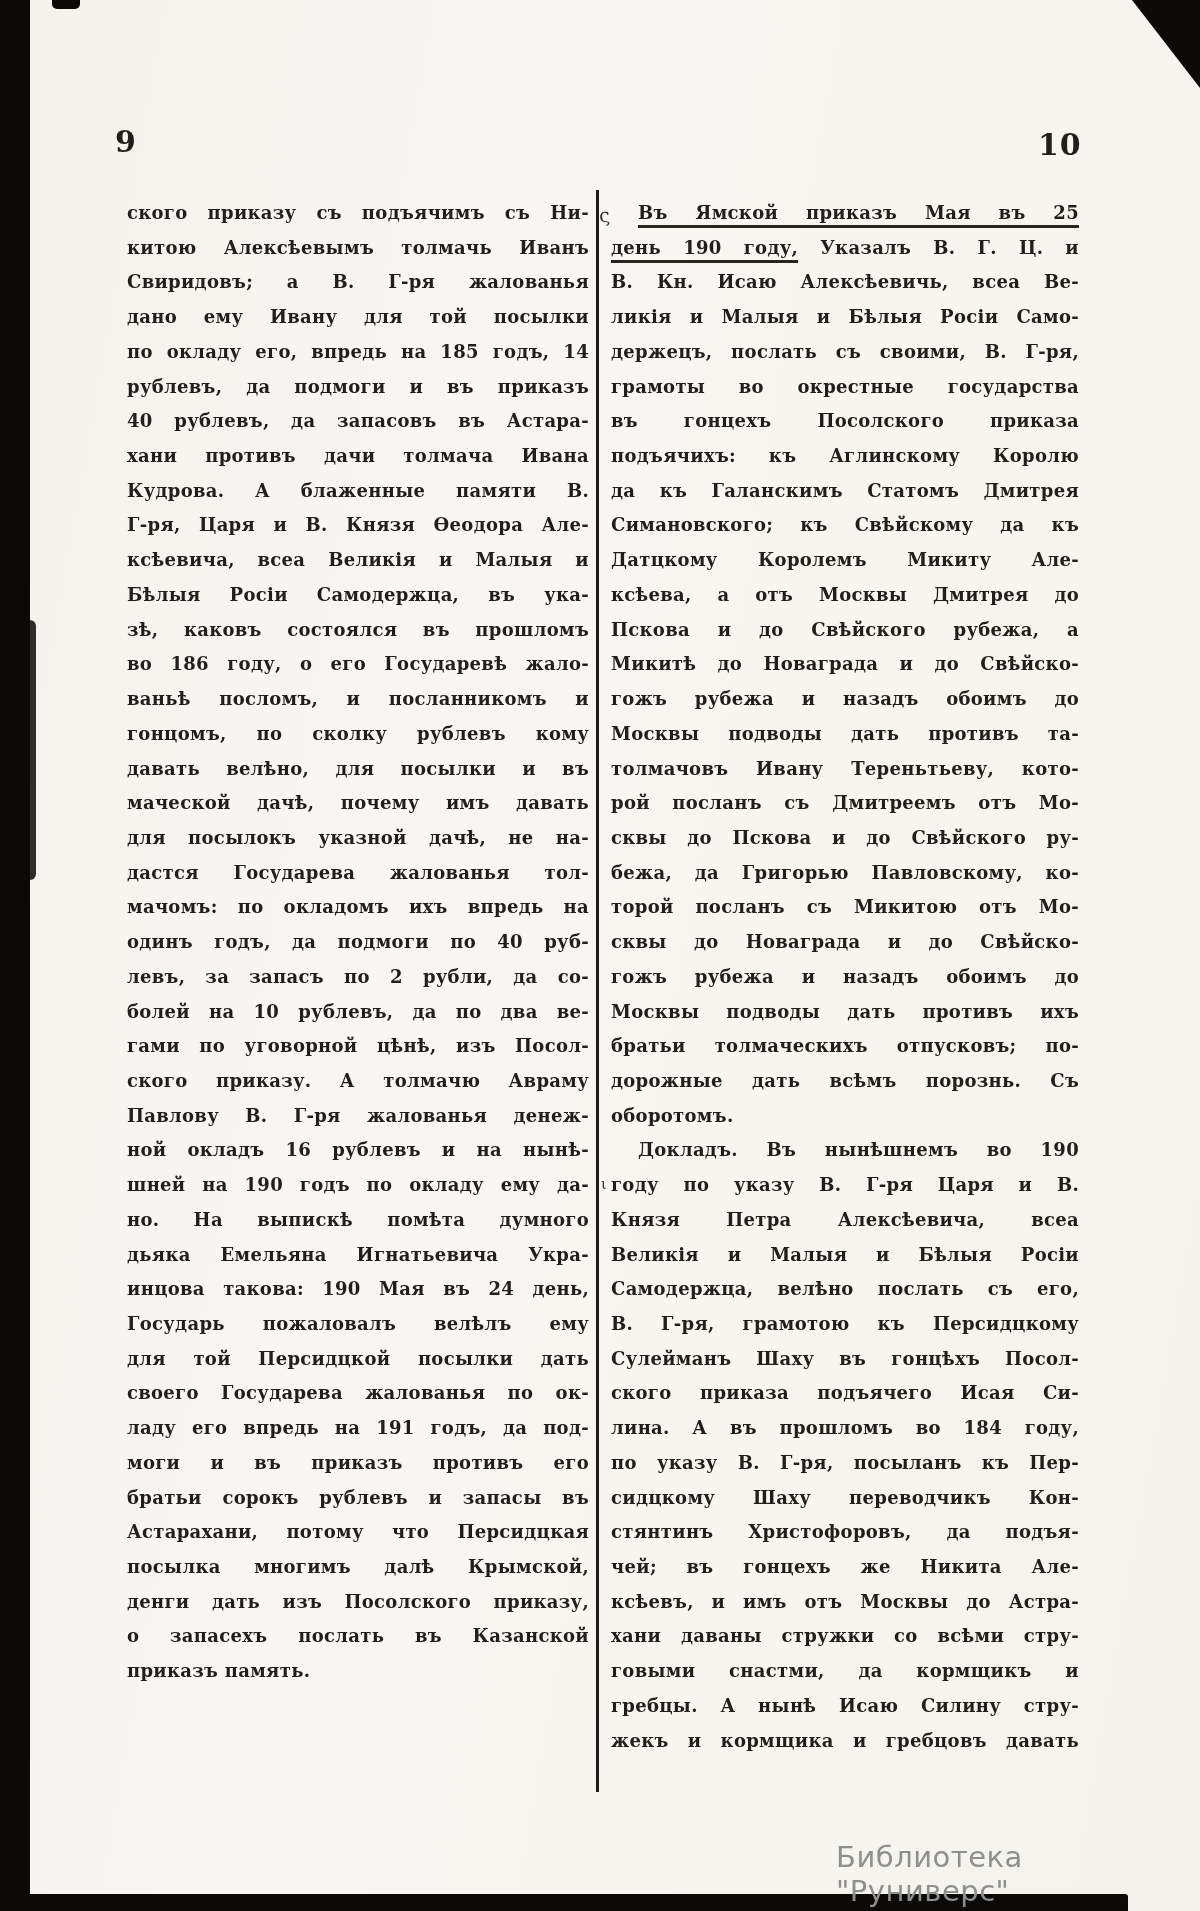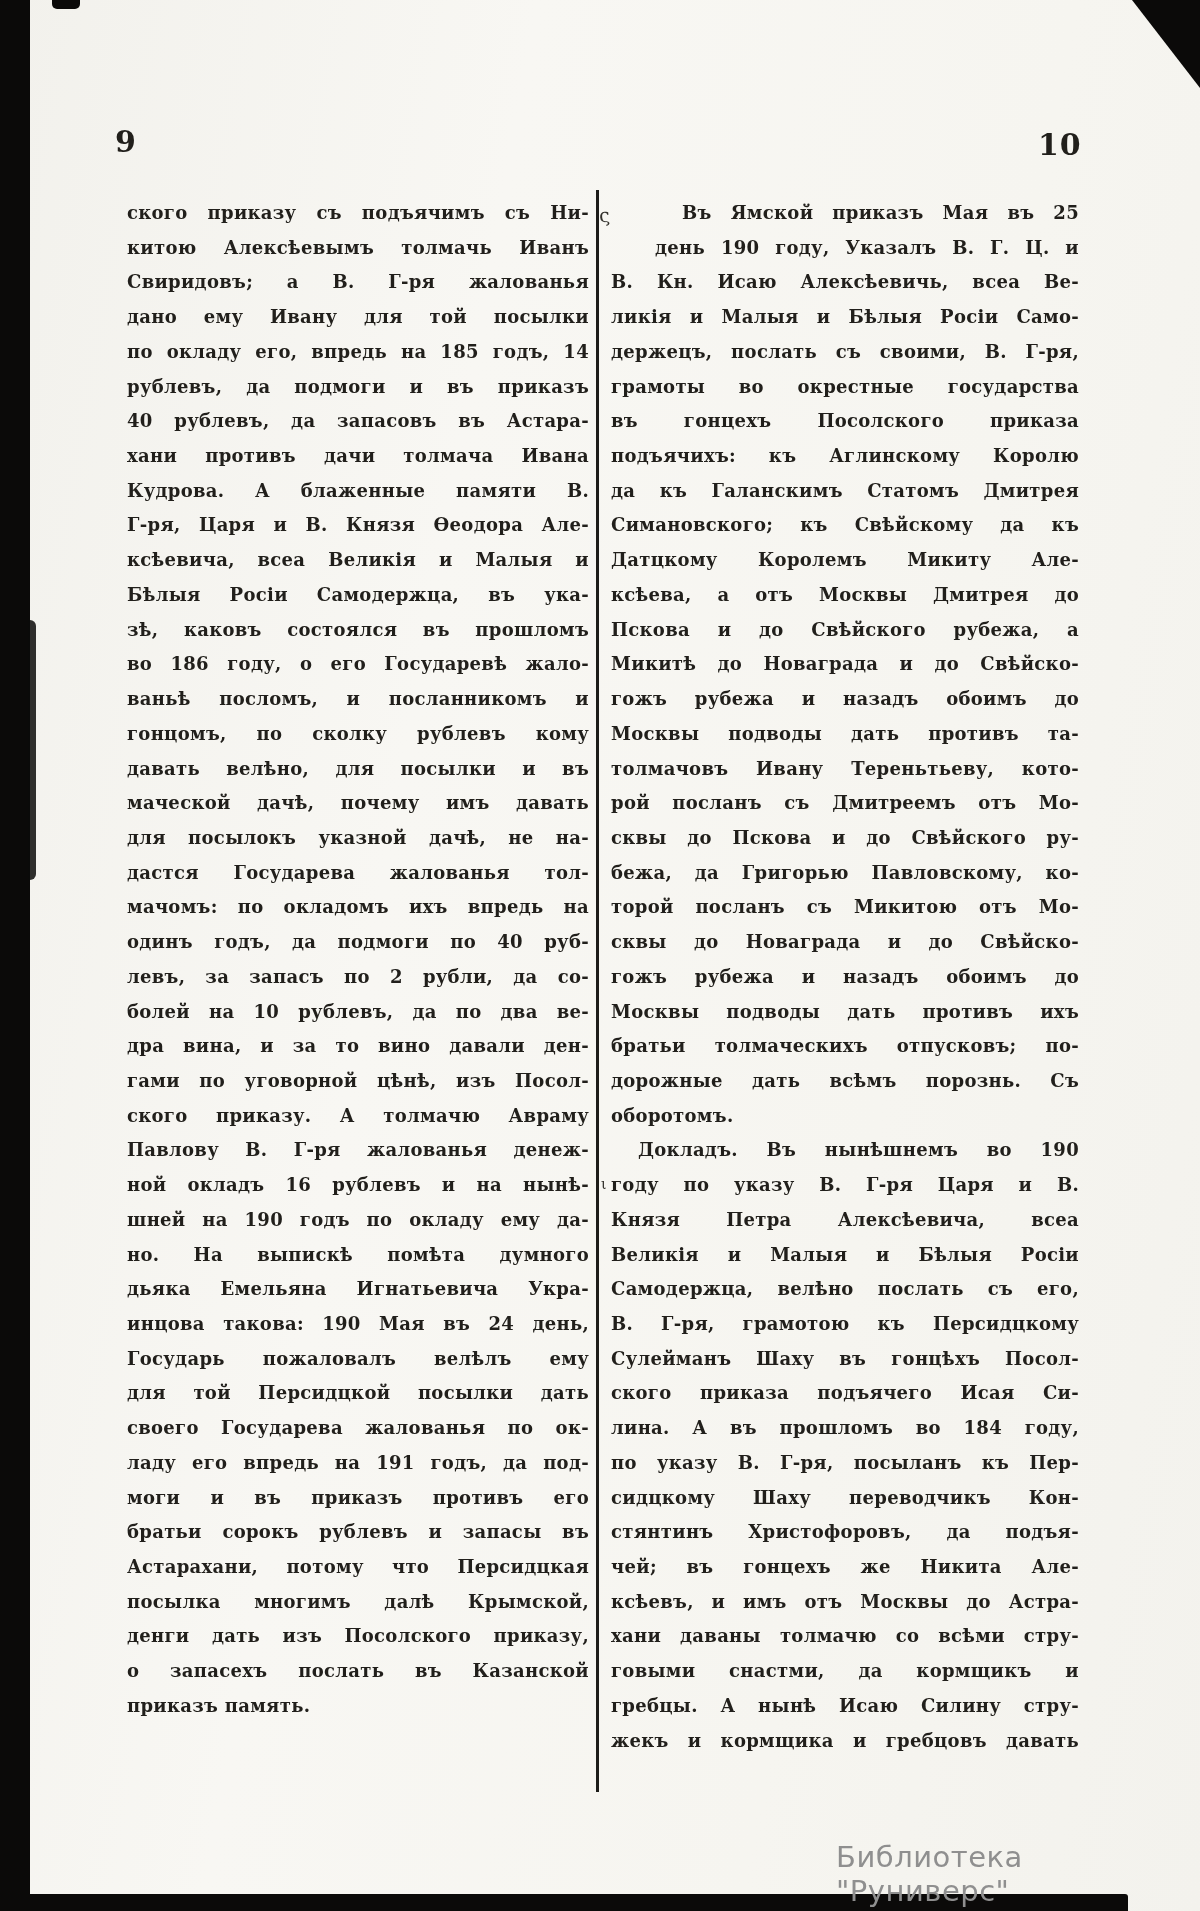--- a/index.html
+++ b/index.html
@@ -59,10 +59,10 @@
   .line.noj { text-align:right; text-align-last:left; }
   .line.ind { text-indent:27px; }
   .line.u-full, .u-part {
+    text-decoration:underline;
     text-decoration-thickness:2.5px;
     text-underline-offset:6px;
     text-decoration-color:#272520;
-    margin-left:44px;
   }
 
   .margin-mark {

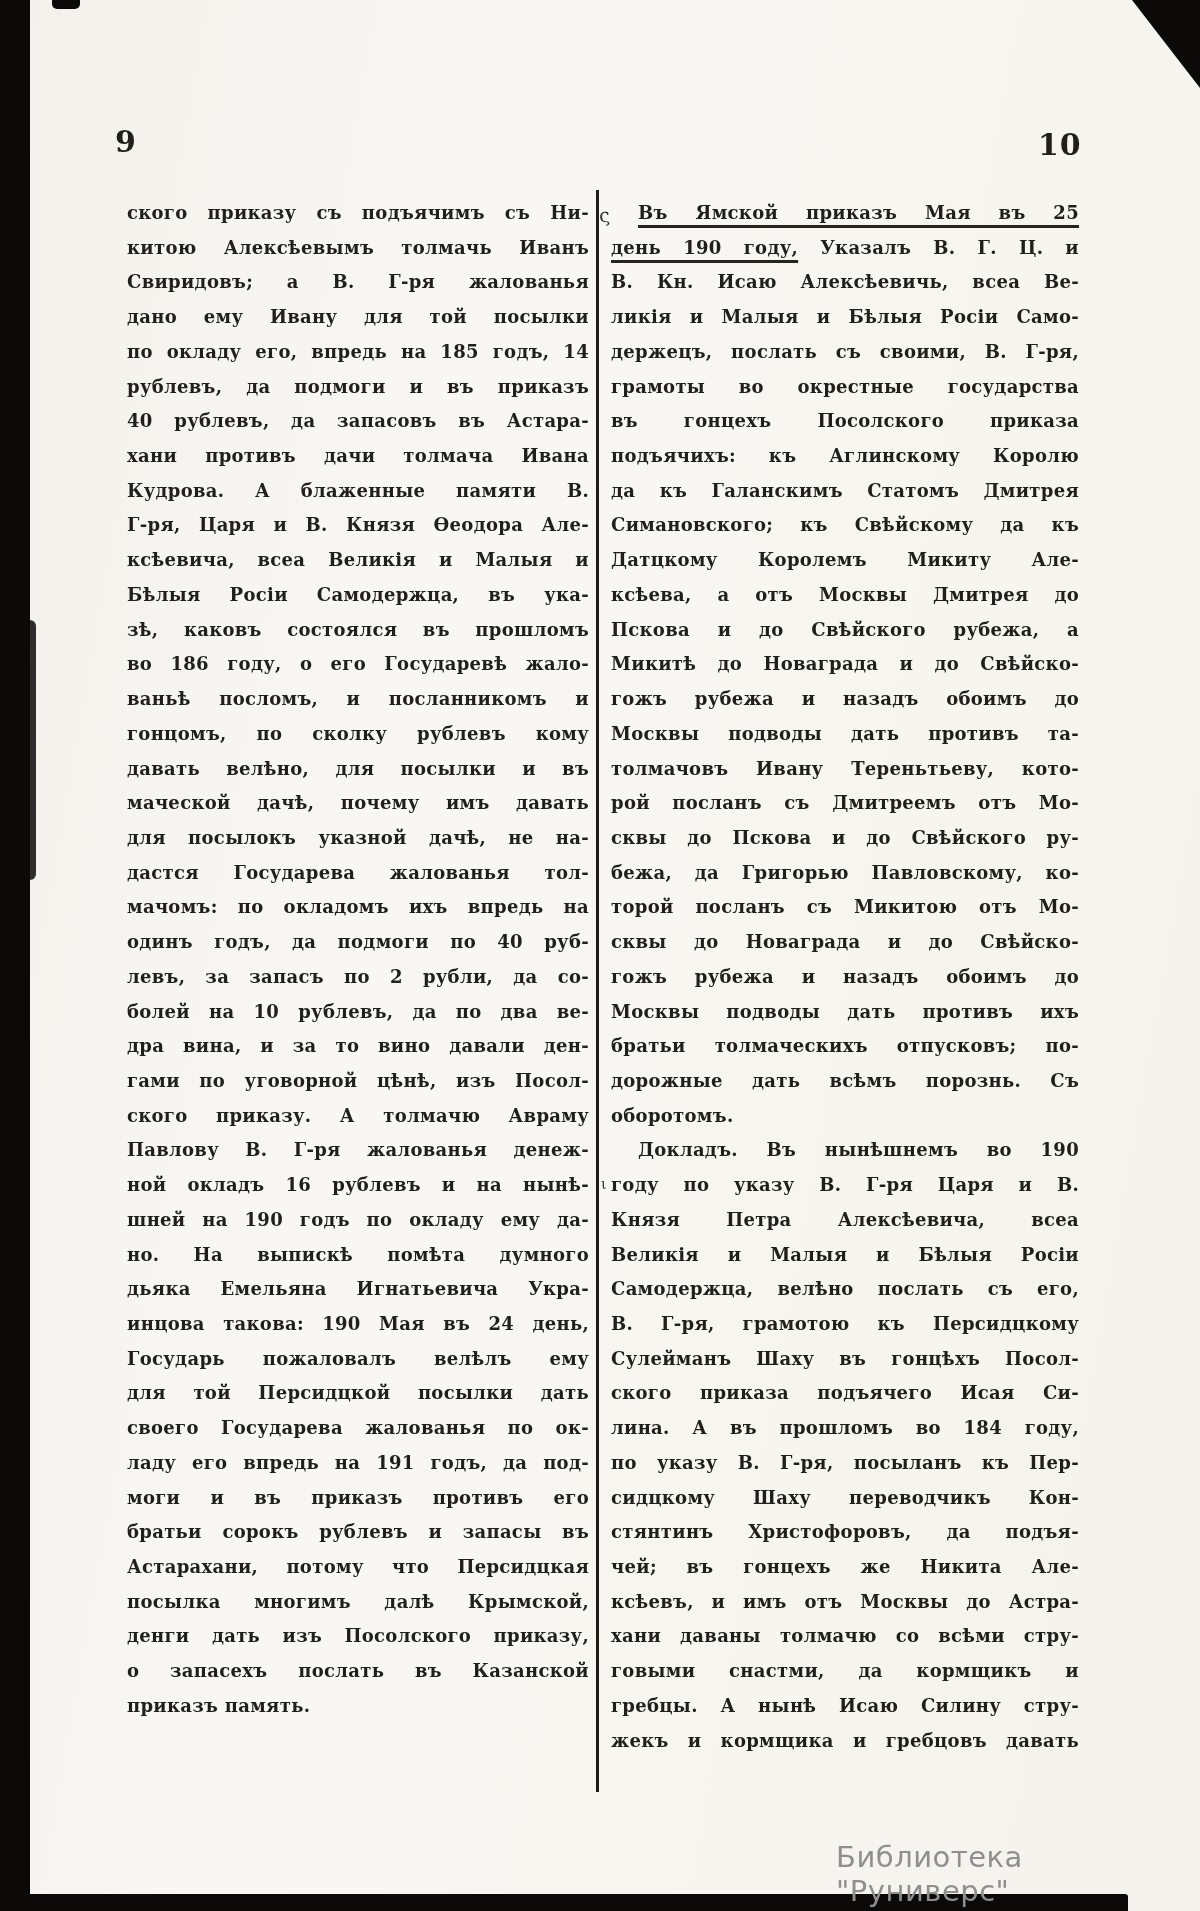--- a/index.html
+++ b/index.html
@@ -117,7 +117,6 @@
       <div class="line">одинъ годъ, да подмоги по 40 руб-</div>
       <div class="line">левъ, за запасъ по 2 рубли, да со-</div>
       <div class="line">болей на 10 рублевъ, да по два ве-</div>
-      <div class="line">дра вина, и за то вино давали ден-</div>
       <div class="line">гами по уговорной цѣнѣ, изъ Посол-</div>
       <div class="line">ского приказу. А толмачю Авраму</div>
       <div class="line">Павлову В. Г-ря жалованья денеж-</div>

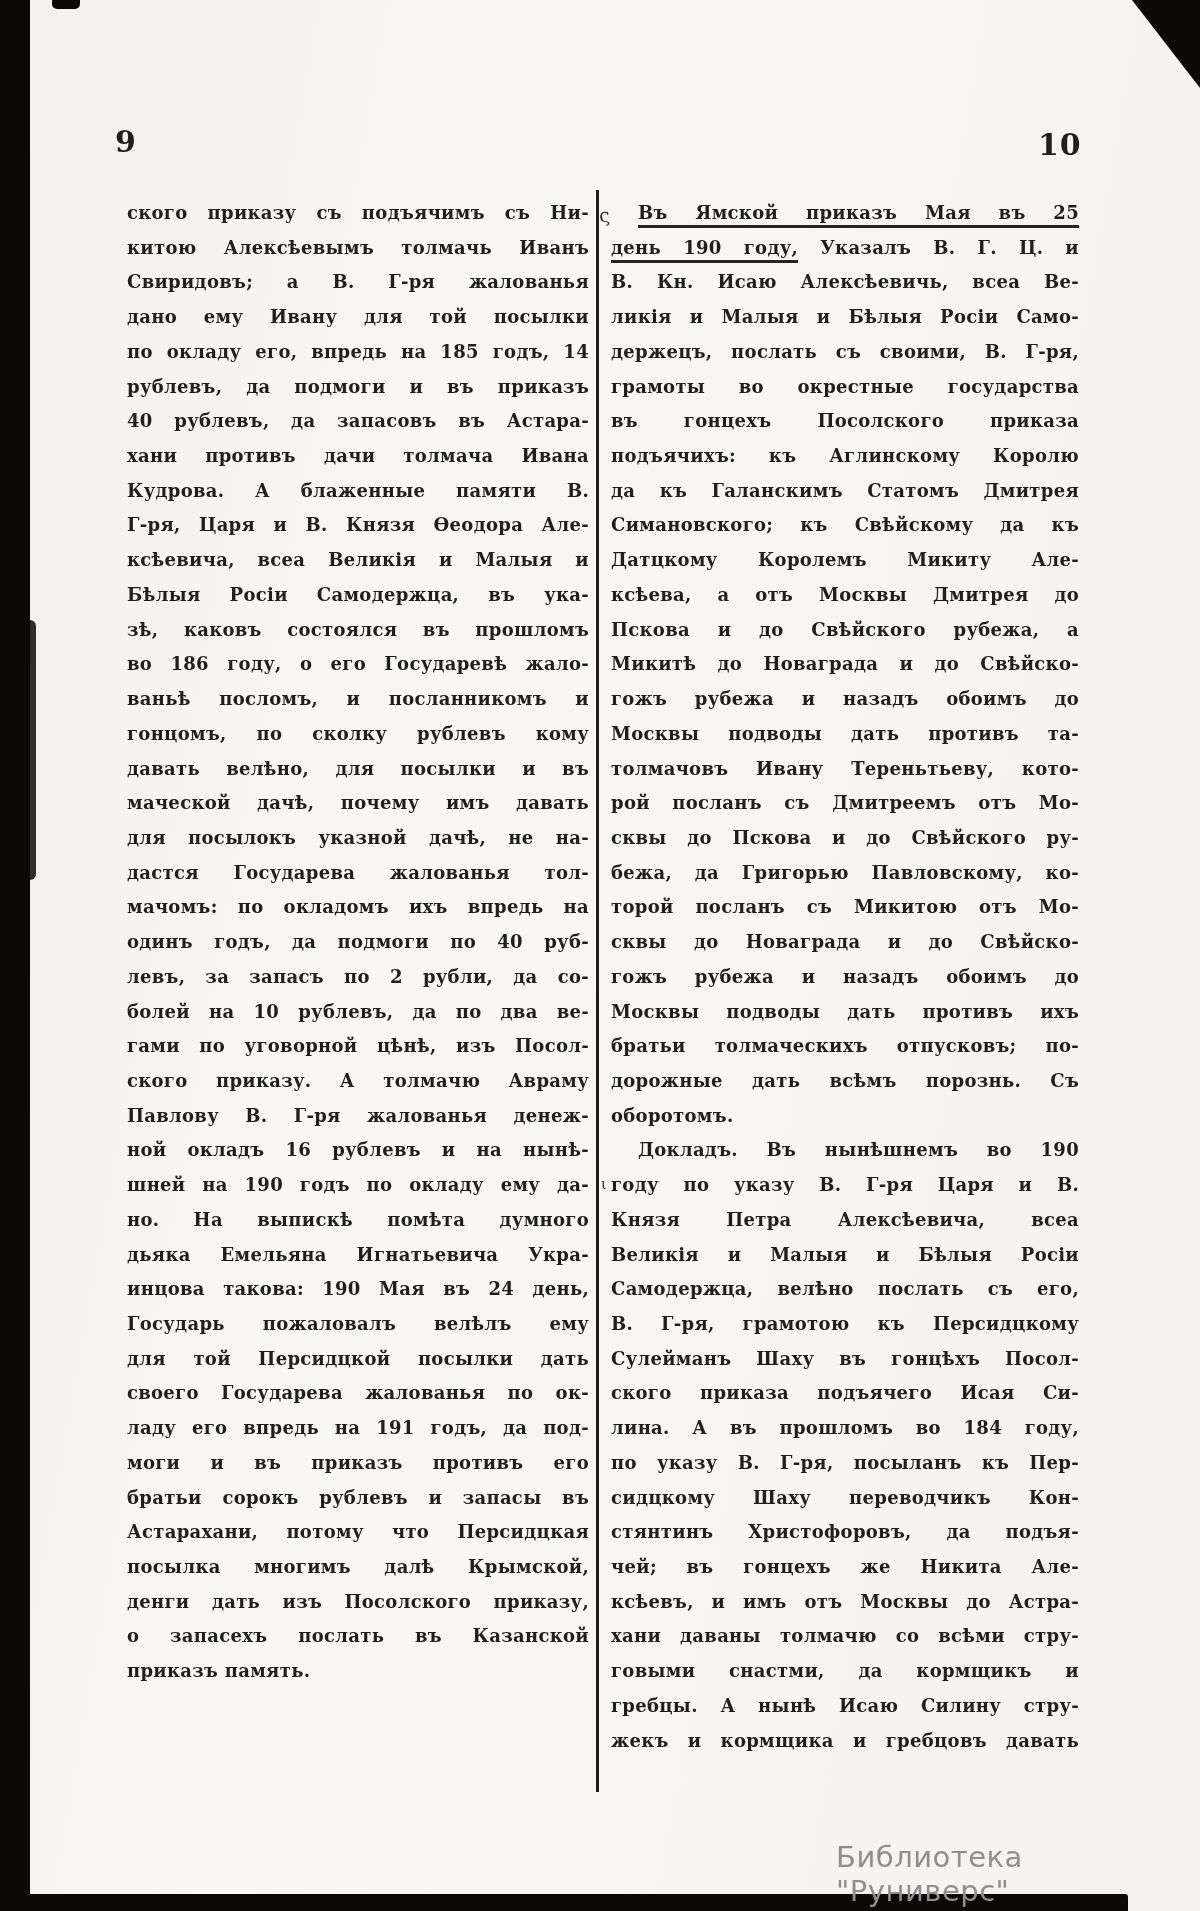--- a/index.html
+++ b/index.html
@@ -179,7 +179,7 @@
       <div class="line">стянтинъ Христофоровъ, да подъя-</div>
       <div class="line">чей; въ гонцехъ же Никита Але-</div>
       <div class="line">ксѣевъ, и имъ отъ Москвы до Астра-</div>
-      <div class="line">хани даваны толмачю со всѣми стру-</div>
+      <div class="line">хани даваны стружки со всѣми стру-</div>
       <div class="line">говыми снастми, да кормщикъ и</div>
       <div class="line">гребцы. А нынѣ Исаю Силину стру-</div>
       <div class="line">жекъ и кормщика и гребцовъ давать</div>

